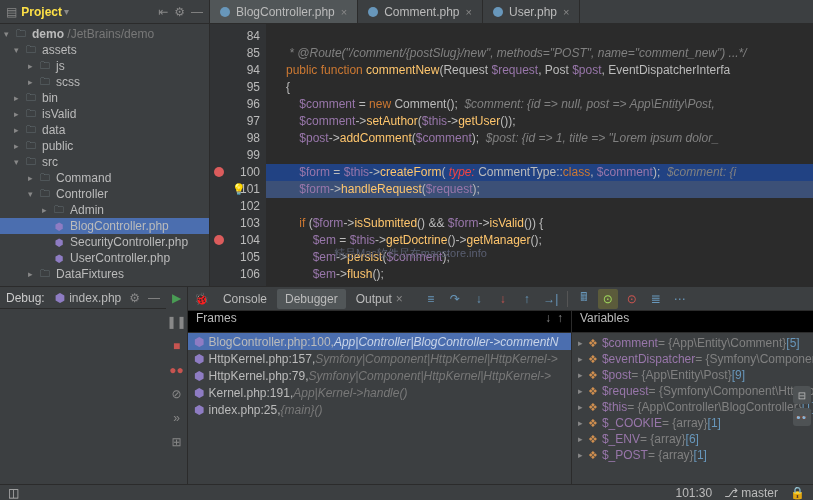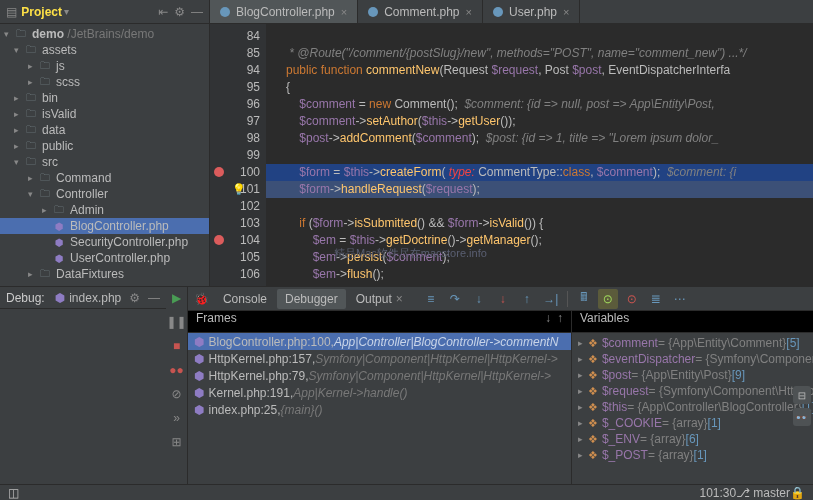--- a/index.html
+++ b/index.html
@@ -77,7 +77,7 @@
 .watermark{position:absolute;top:246px;left:334px;color:#5a5f72;font-size:11px;z-index:5;pointer-events:none}
 .statusbar{height:16px;background:#3c3f41;border-top:1px solid #2b2b2b;display:flex;align-items:center;padding:0 8px;font-size:11px;color:#888}
 .statusbar .spacer{flex:1}
-.statusbar .item{}
+.statusbar .item{margin-left:12px}
 .side-right{position:absolute;right:0;top:386px;width:22px;display:flex;flex-direction:column;gap:4px;align-items:center}
 .side-right .btn{width:18px;height:18px;background:#4e5254;border-radius:3px;display:flex;align-items:center;justify-content:center;color:#bbb;font-size:10px;cursor:pointer}
 </style>

